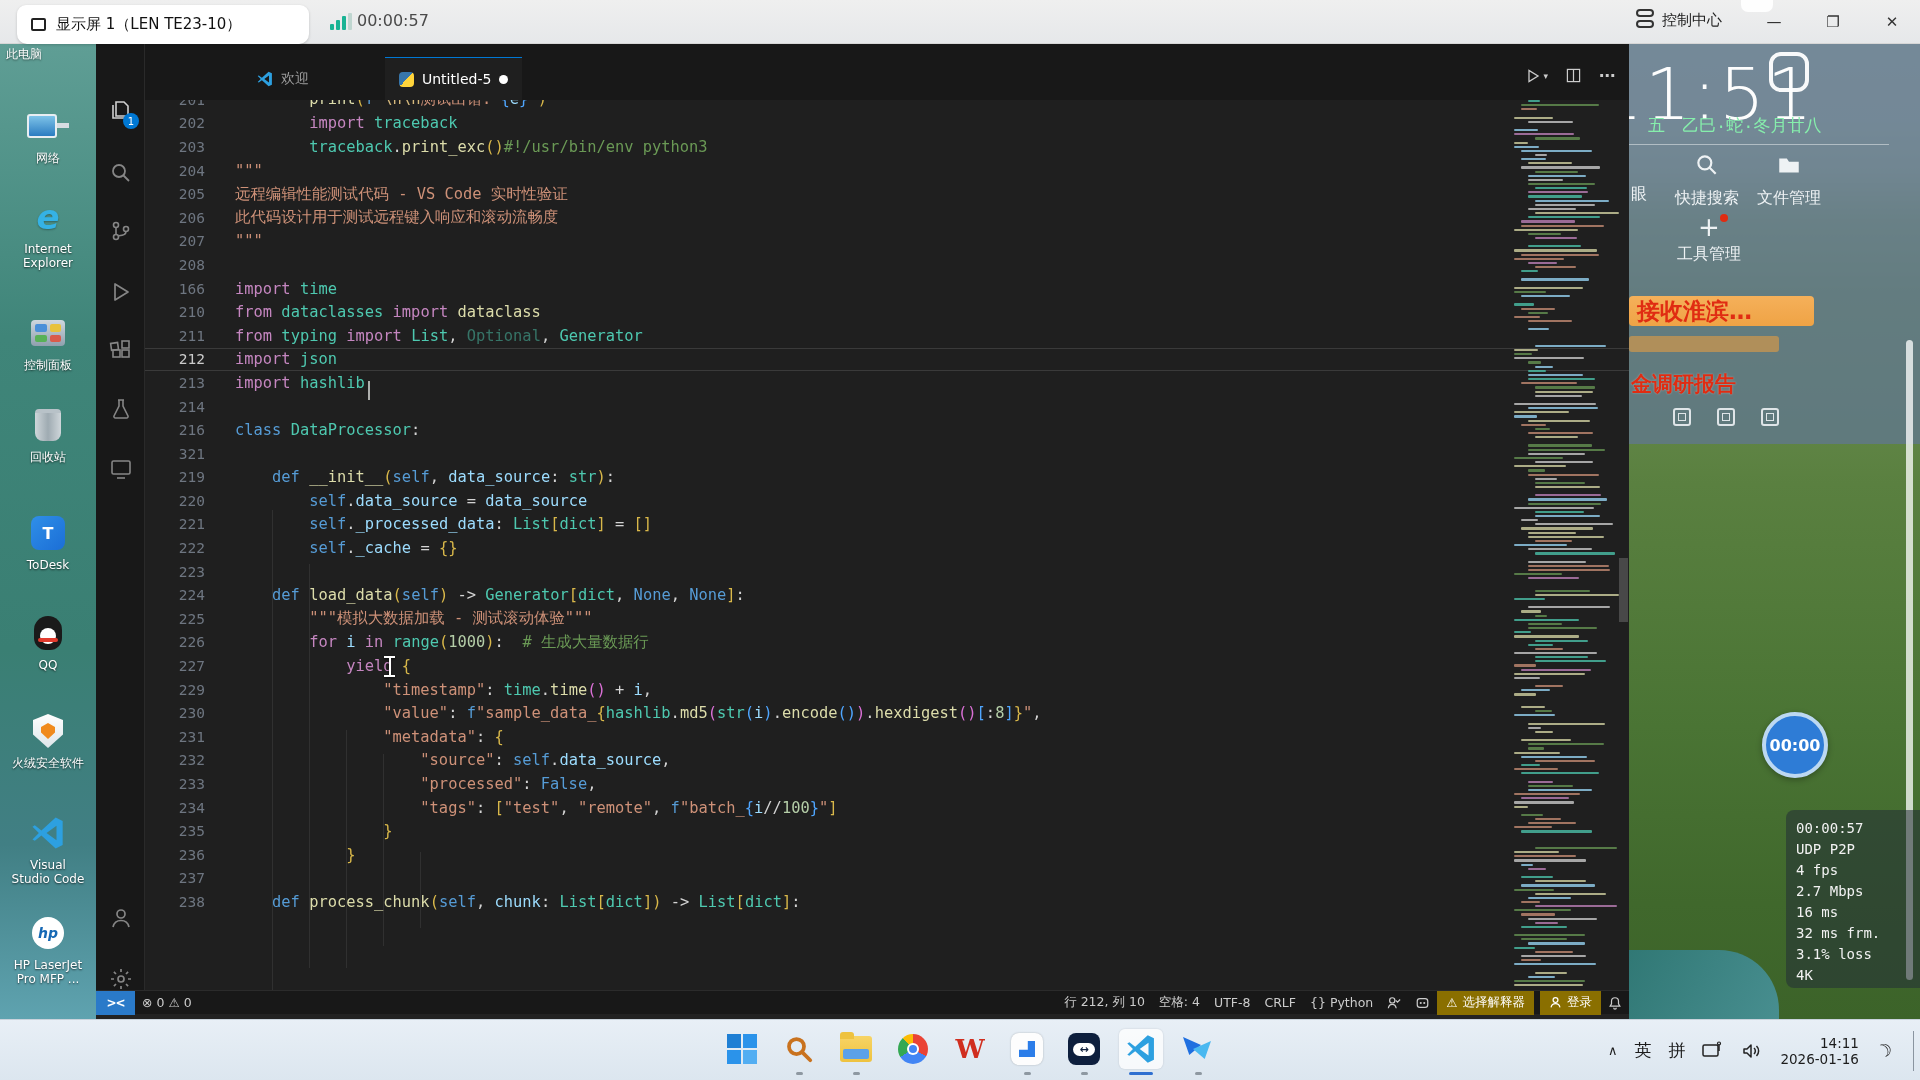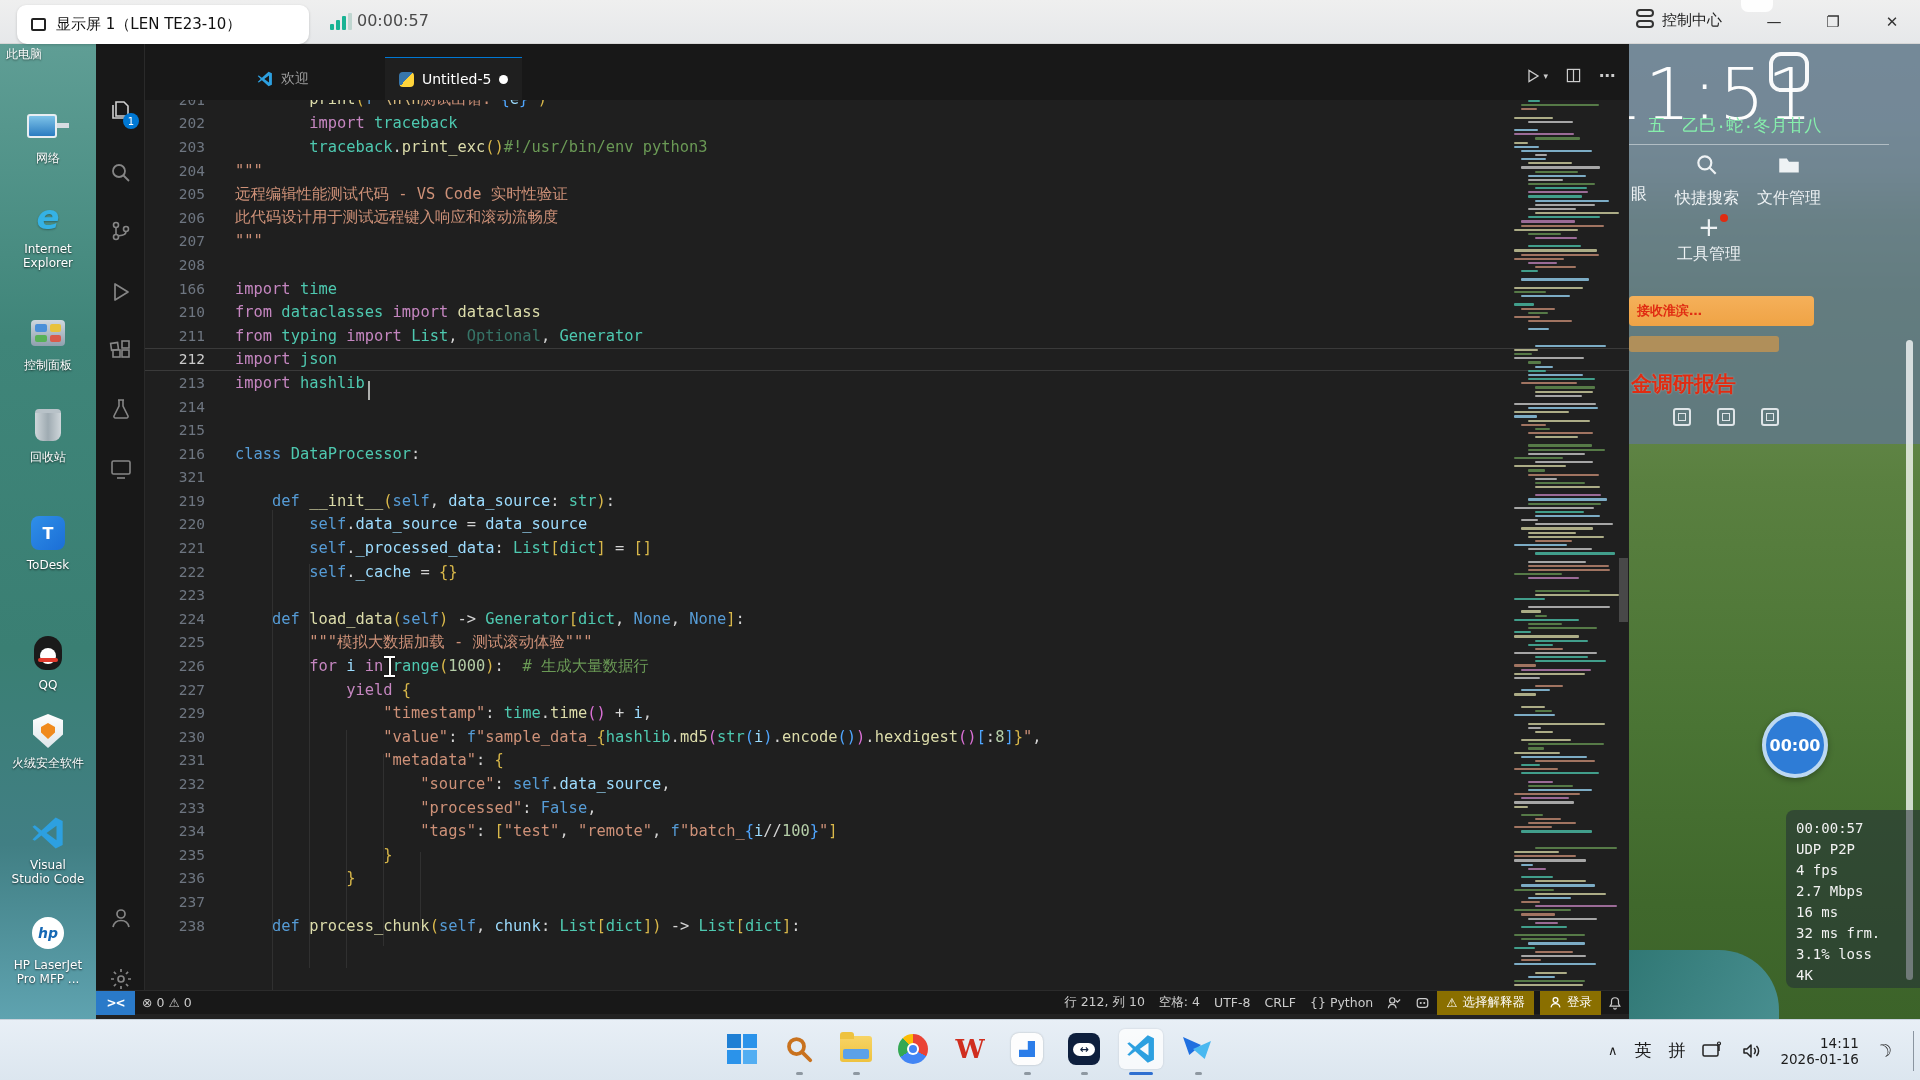--- a/index.html
+++ b/index.html
@@ -47,7 +47,7 @@
   .witem{position:absolute;display:flex;flex-direction:column;align-items:center;gap:6px;color:#eef2f4;font-size:16px;}
   .wpartial{position:absolute;left:2px;top:140px;font-size:16px;color:#eef2f4;}
   .banner1{position:absolute;left:0px;top:252px;width:185px;height:30px;background:linear-gradient(#f5b05a,#efa345);
-    border-radius:4px;display:flex;align-items:center;padding:0 8px;font-size:13px;font-weight:bold;color:#e02c12;white-space:nowrap;overflow:hidden;}
+    border-radius:4px;display:flex;align-items:center;padding:0 8px;font-size:23px;font-weight:bold;color:#e02c12;white-space:nowrap;overflow:hidden;}
   .banner2{position:absolute;left:0px;top:292px;width:150px;height:16px;background:rgba(240,160,60,.55);border-radius:3px;}
   .report{position:absolute;left:2px;top:326px;font-size:21px;font-weight:bold;color:#e02c12;text-shadow:0 0 2px rgba(255,255,255,.4);}
   .qrrow{position:absolute;left:44px;top:364px;display:flex;gap:26px;color:#dfe5e8;}

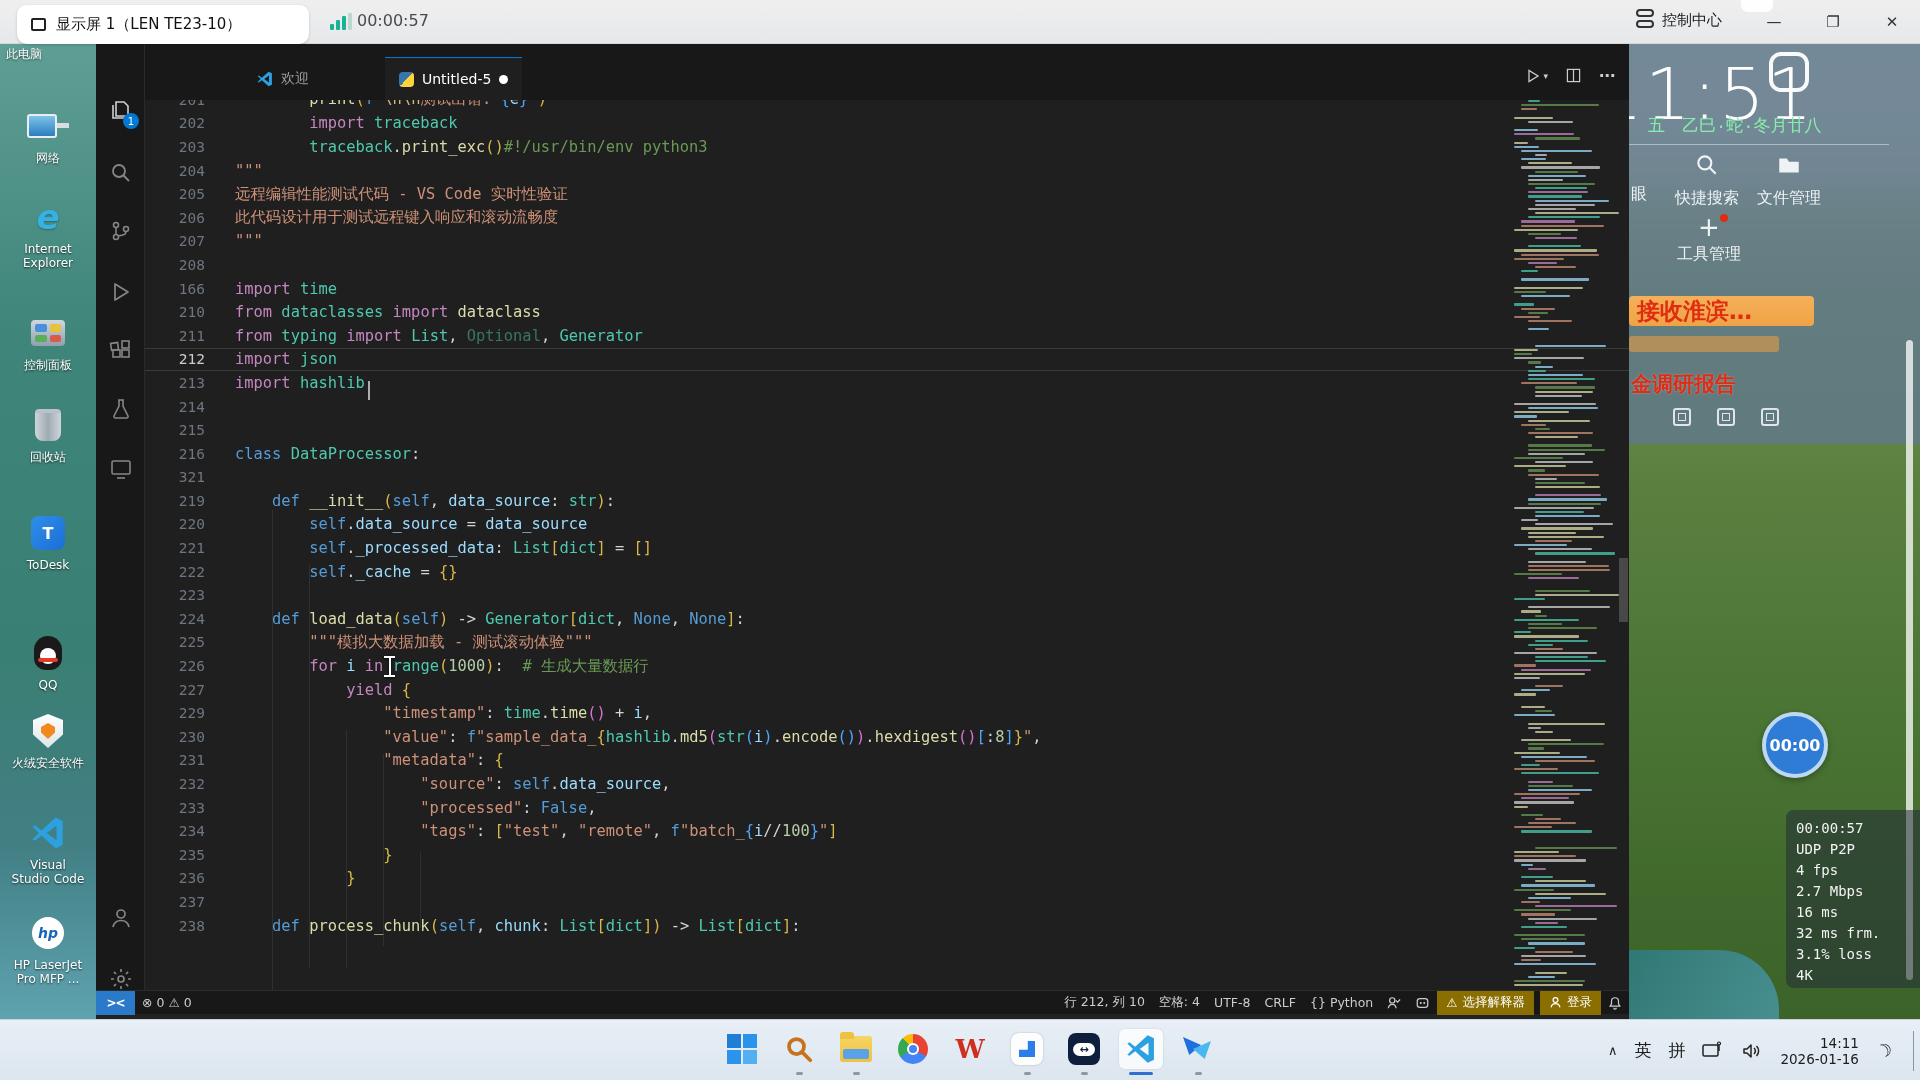--- a/index.html
+++ b/index.html
@@ -349,7 +349,6 @@
           <div class="cline cur"><span class="num">212</span><span class="ct"><span class="seg-k">import</span><span class="seg-p"> </span><span class="seg-t">json</span></span></div>
           <div class="cline"><span class="num">213</span><span class="ct"><span class="seg-k">import</span><span class="seg-p"> </span><span class="seg-t">hashlib</span></span></div>
           <div class="cline"><span class="num">214</span><span class="ct"></span></div>
-          <div class="cline"><span class="num">215</span><span class="ct"></span></div>
           <div class="cline"><span class="num">216</span><span class="ct"><span class="seg-d">class</span><span class="seg-p"> </span><span class="seg-t">DataProcessor</span><span class="seg-p">:</span></span></div>
           <div class="cline"><span class="num">321</span><span class="ct"></span></div>
           <div class="cline"><span class="num">219</span><span class="ct"><span class="seg-p">    </span><span class="seg-d">def</span><span class="seg-p"> </span><span class="seg-f">__init__</span><span class="seg-g">(</span><span class="seg-d">self</span><span class="seg-p">, </span><span class="seg-v">data_source</span><span class="seg-p">: </span><span class="seg-t">str</span><span class="seg-g">)</span><span class="seg-p">:</span></span></div>

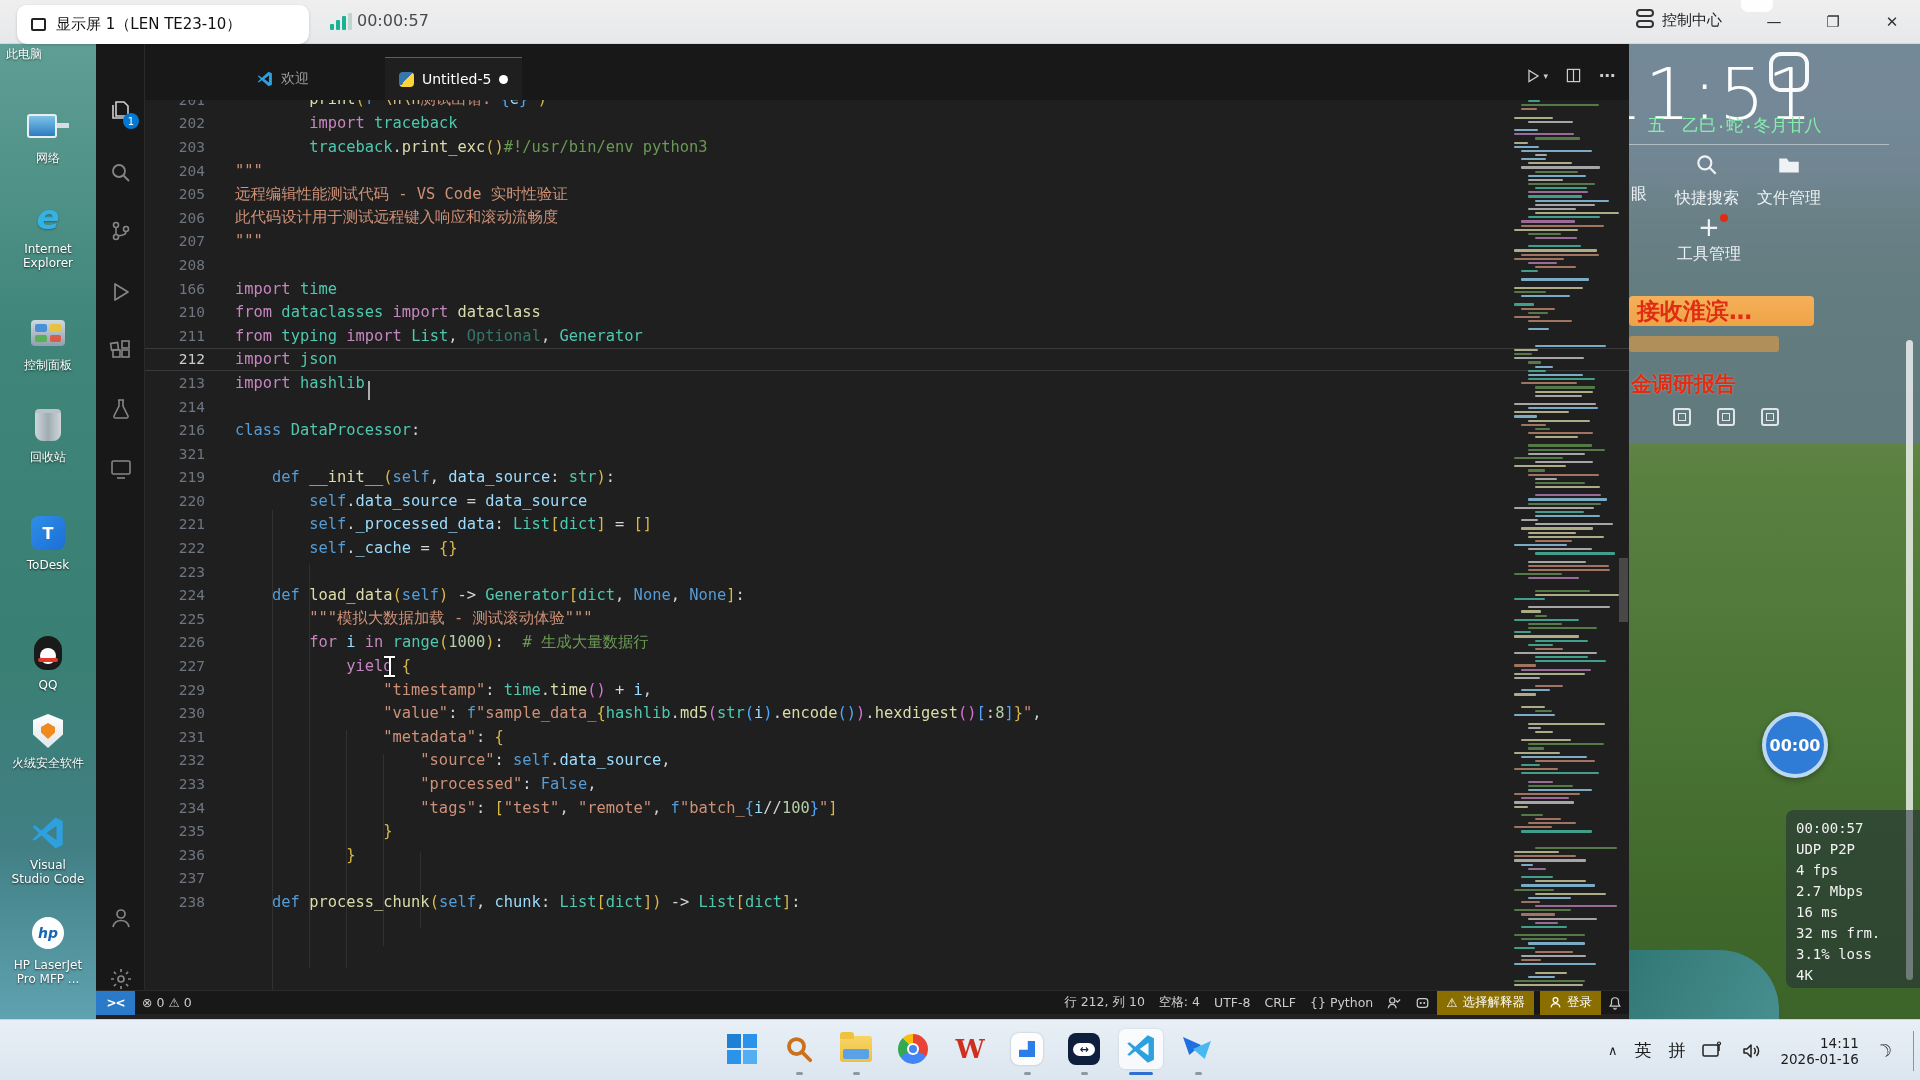--- a/index.html
+++ b/index.html
@@ -163,7 +163,7 @@
         </div>
                  <div class="lb">ToDesk</div>
       </div>
-      <div class="dicon" style="top: 632px; left: 0px;">
+      <div class="dicon" style="top: 612px; left: 0px;">
         <div class="ig">
           <div style="position:relative;width:28px;height:34px;background:#1a1a1a;border-radius:14px 14px 12px 12px;">
             <i style="position:absolute;left:6px;top:12px;width:16px;height:16px;background:#fff;border-radius:50%;"></i>

